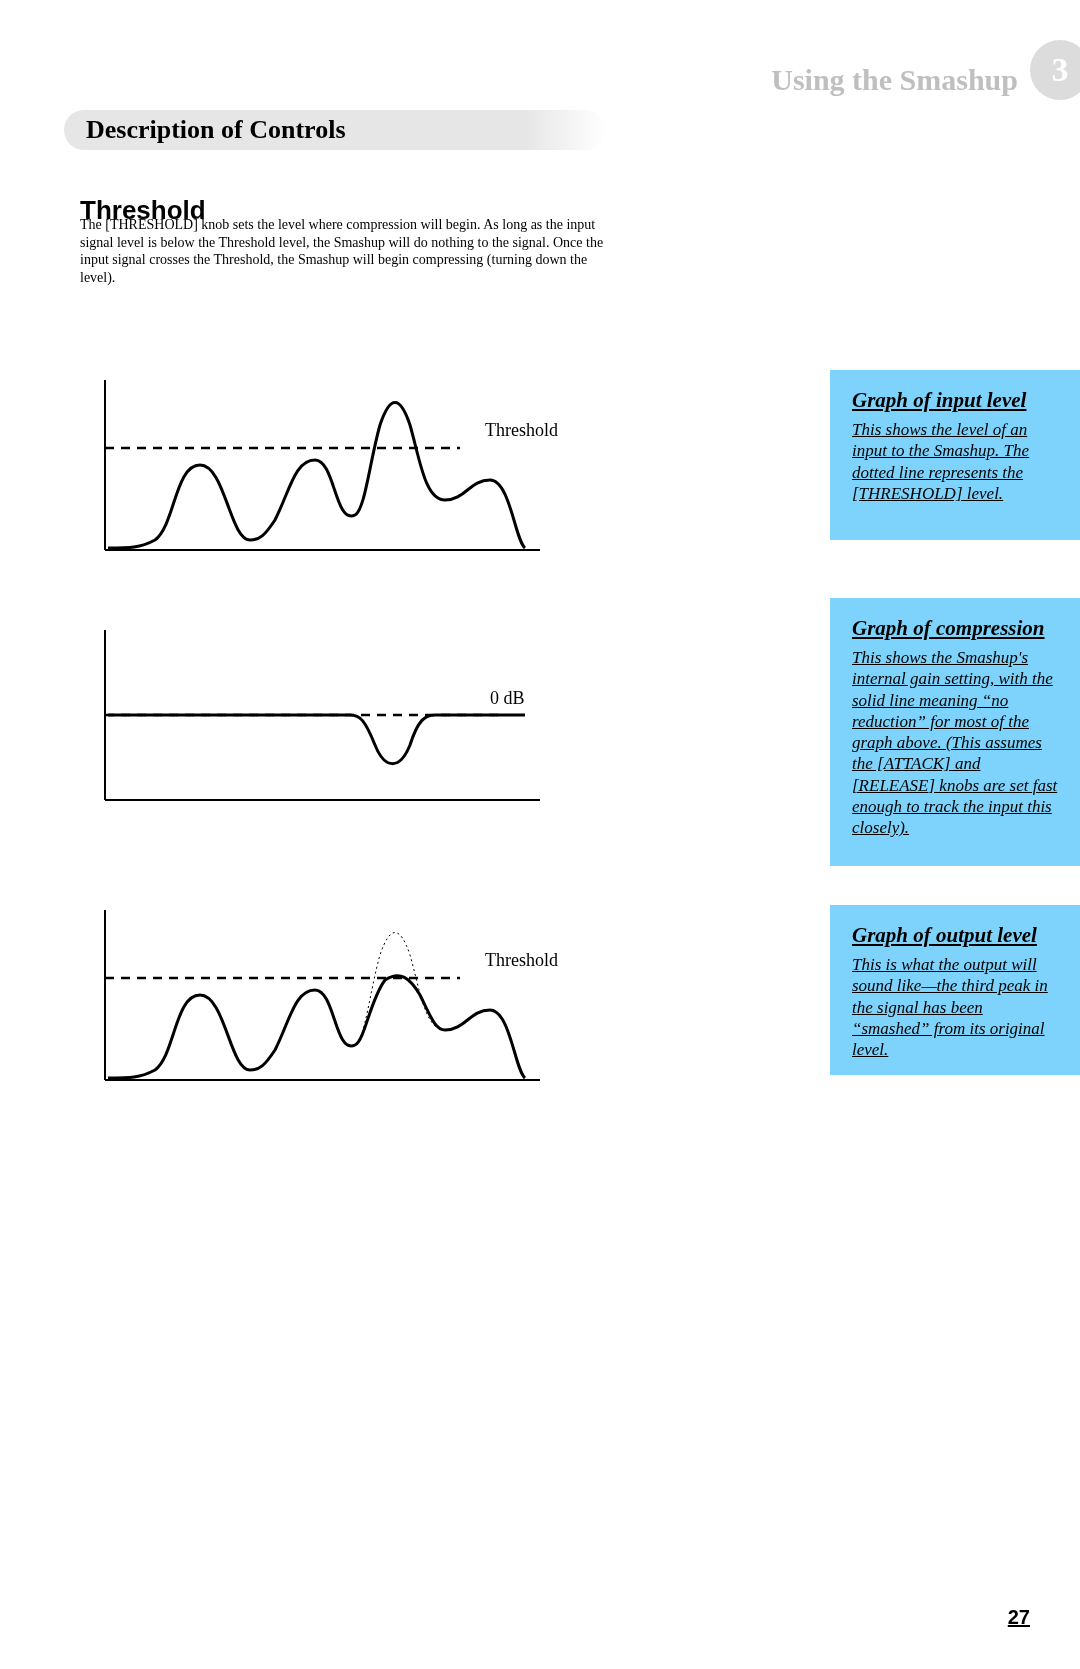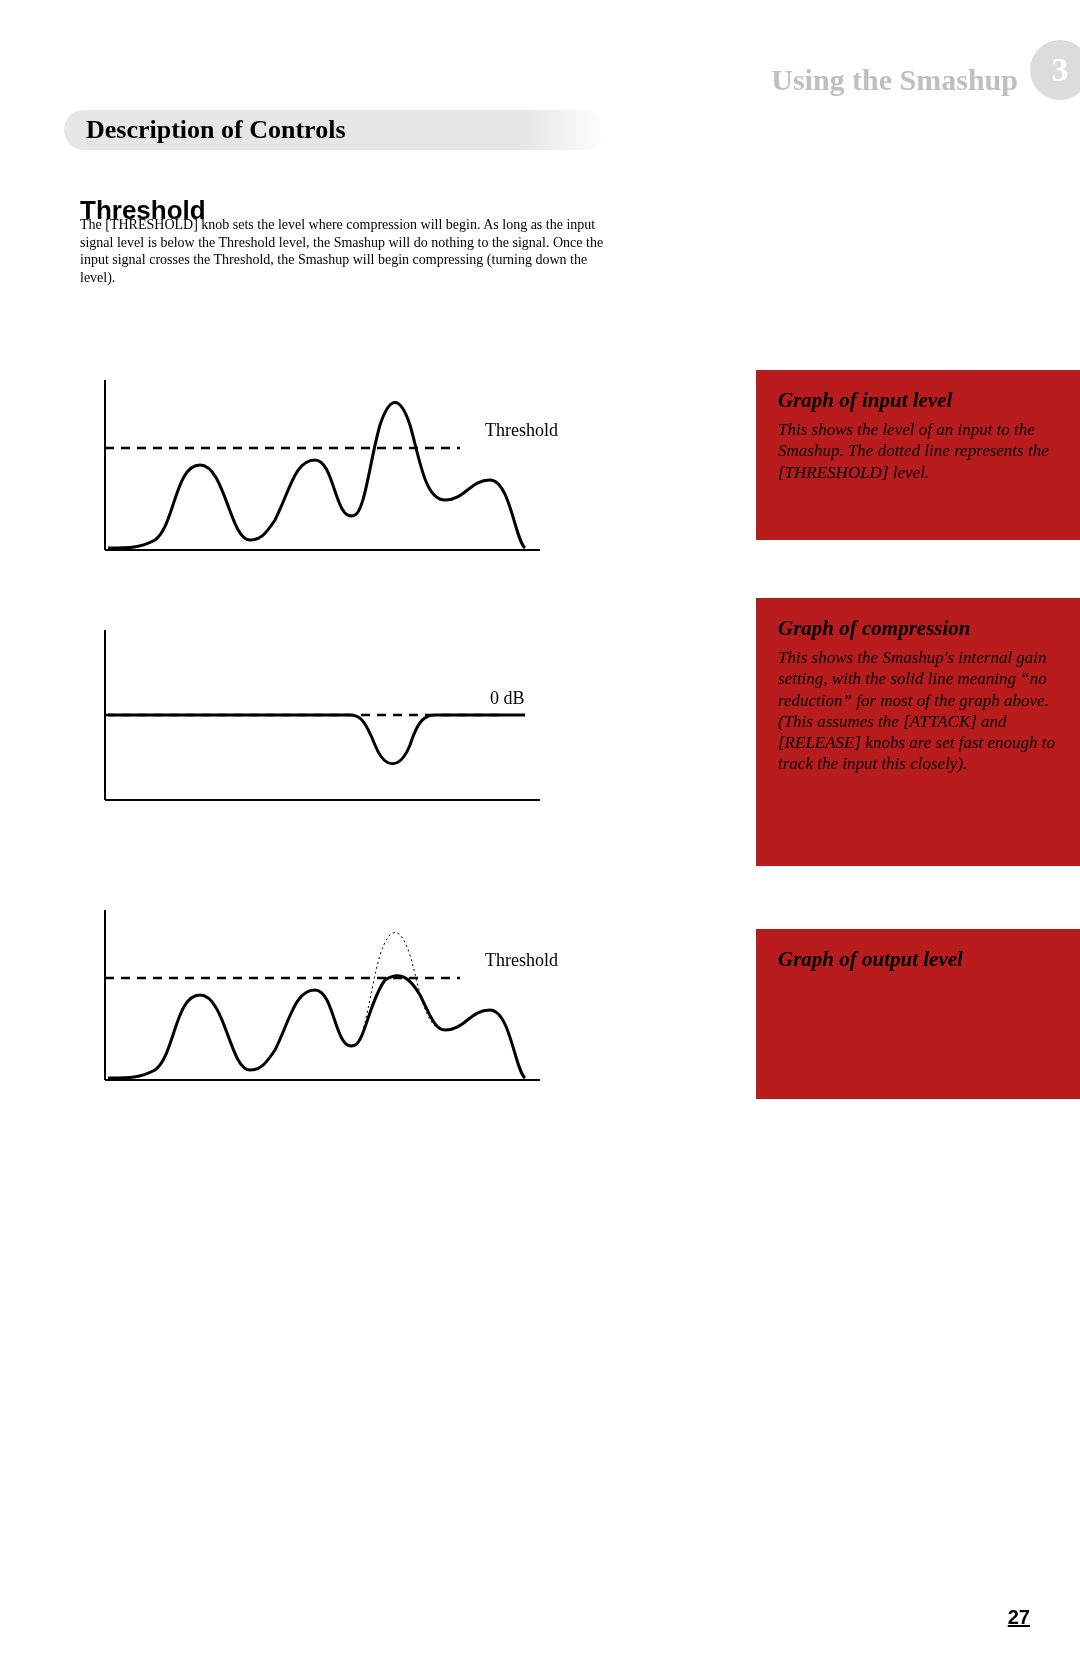--- a/index.html
+++ b/index.html
@@ -87,10 +87,11 @@
   .sidebar {
     position: absolute;
     right: 0;
-    width: 324px;
-    background: #b91c1c;
+    width: 250px;
+    background: #7dd3fc;
     padding: 18px 22px 22px 22px;
     box-sizing: border-box;
+    text-decoration: underline;
   }
   .sidebar-title {
     font-style: italic;

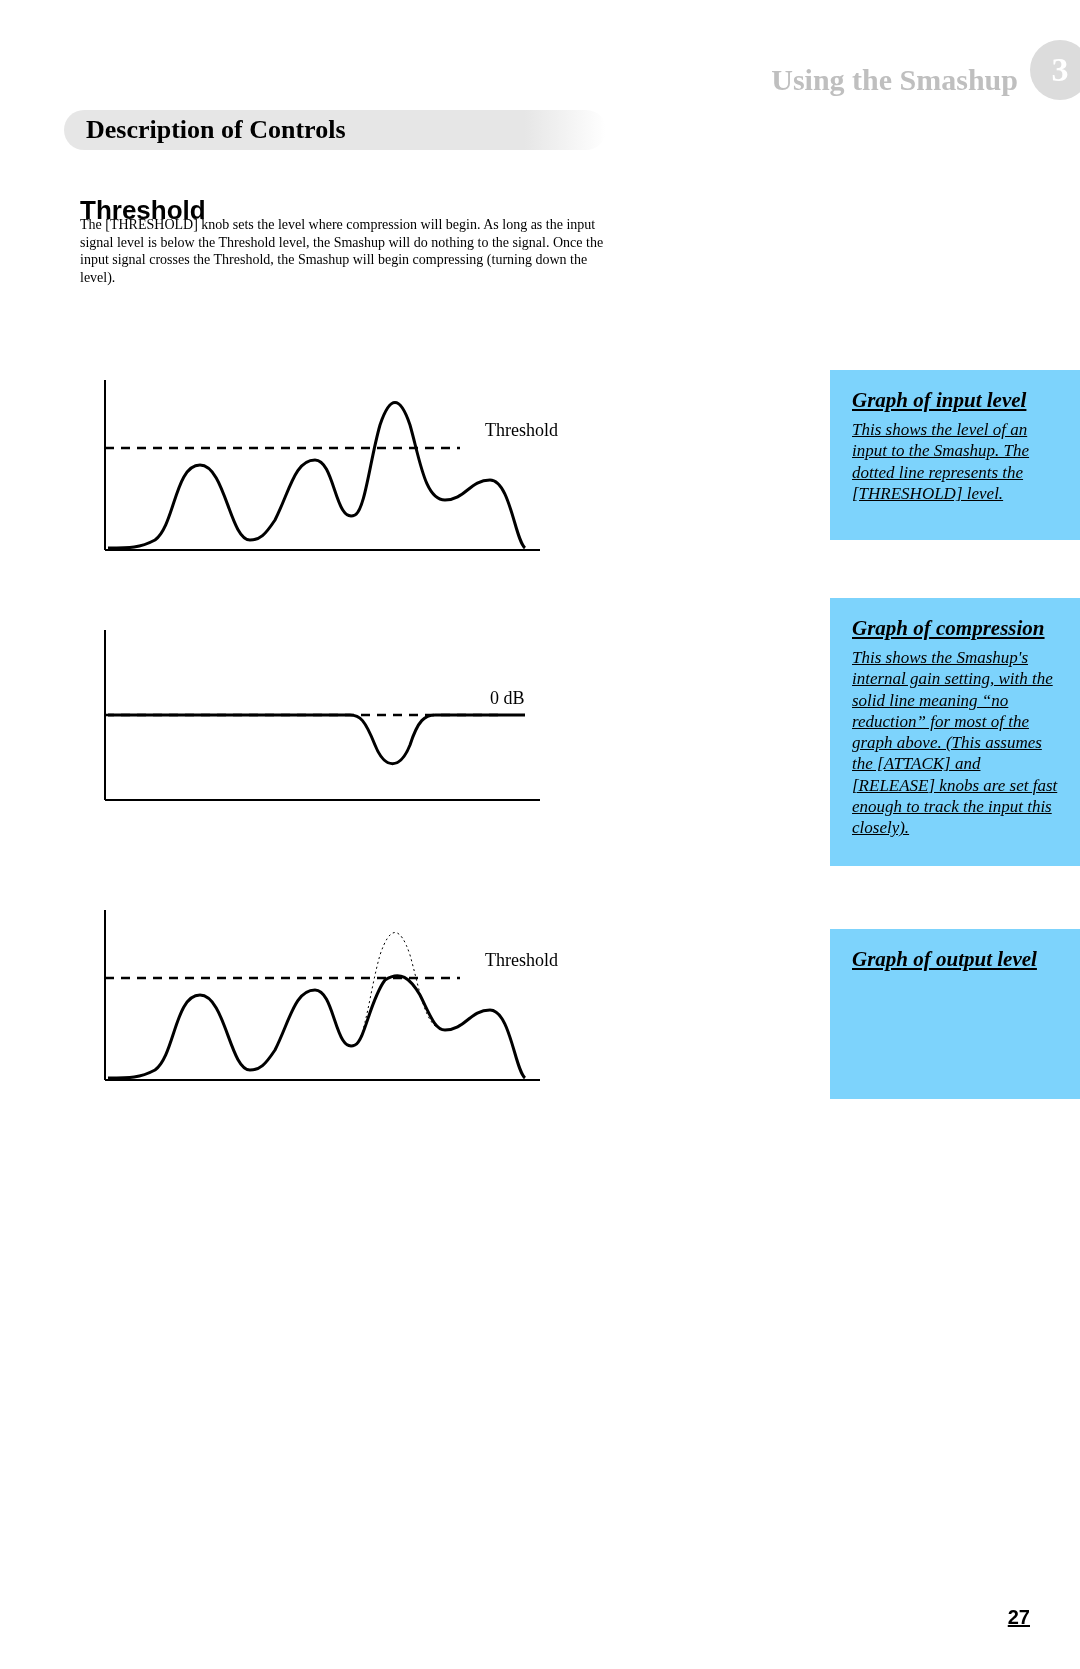--- a/index.html
+++ b/index.html
@@ -200,7 +200,7 @@
   <span class="graph-label" style="top:50px; left:385px;">Threshold</span>
 </div>
 
-<div class="sidebar" style="top:905px; height:170px;margin-top:24px;">
+<div class="sidebar" style="top:905px; height:170px;">
   <div class="sidebar-title">Graph of output level</div>
 </div>
 

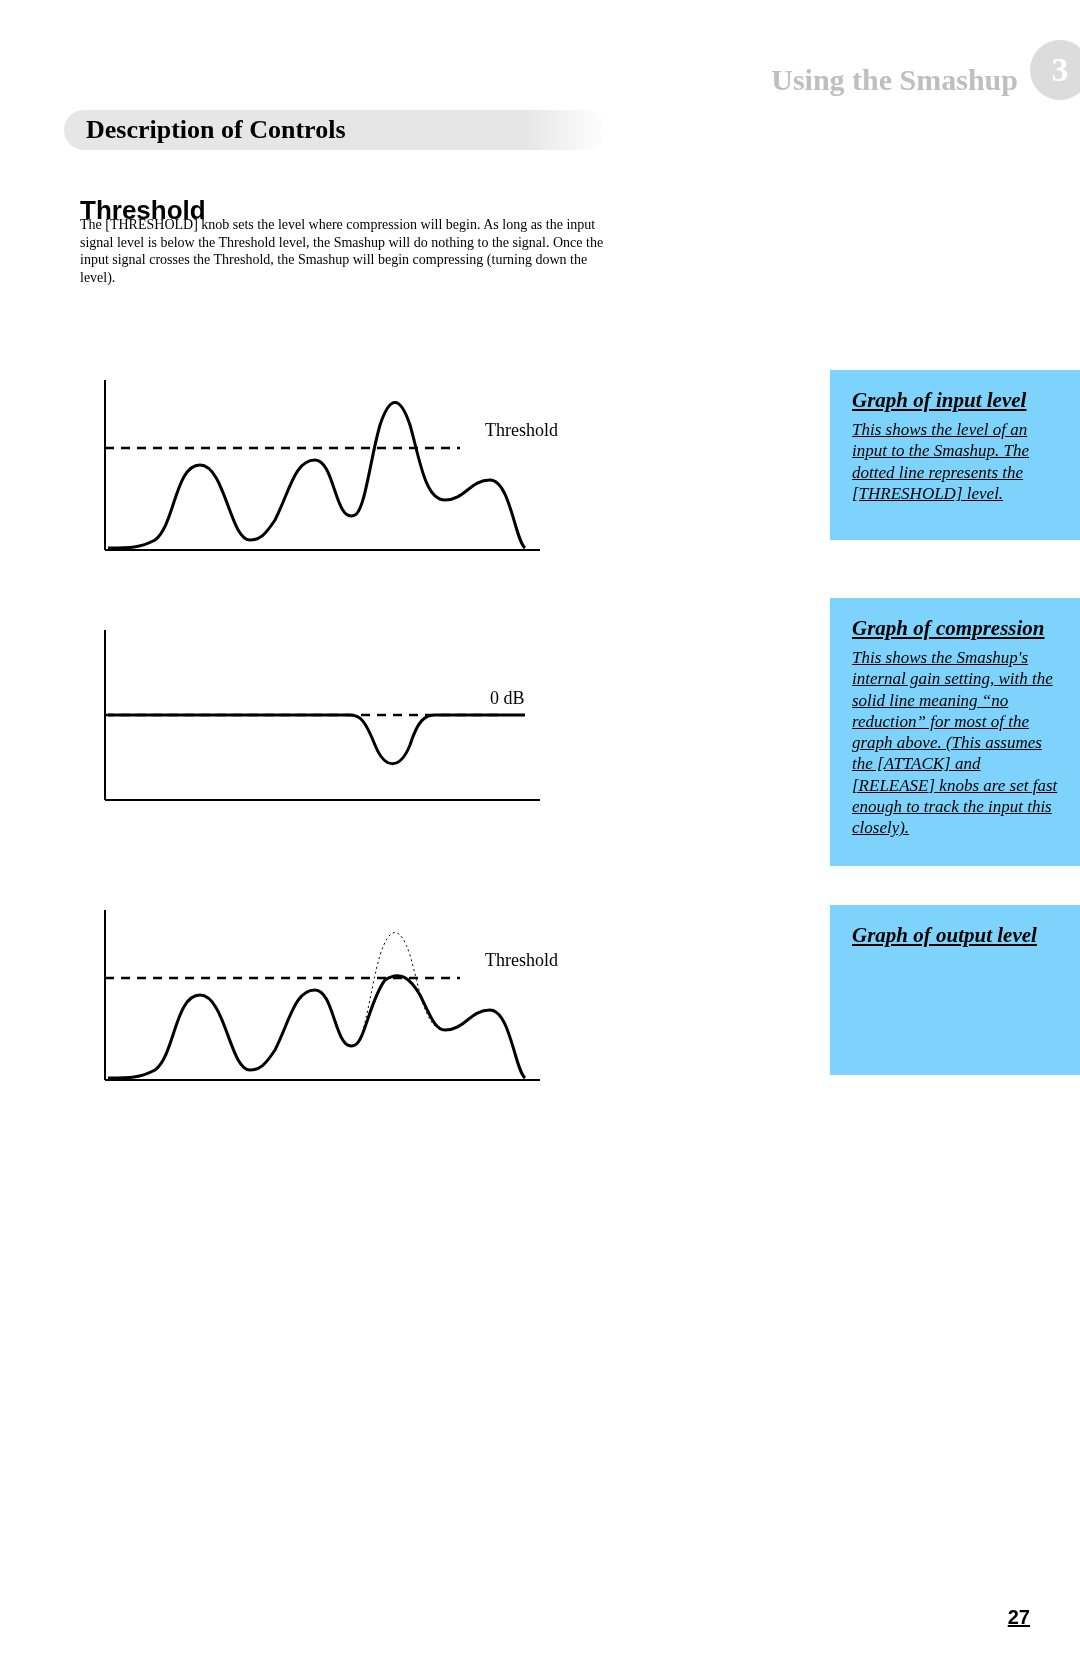--- a/index.html
+++ b/index.html
@@ -202,6 +202,7 @@
 
 <div class="sidebar" style="top:905px; height:170px;">
   <div class="sidebar-title">Graph of output level</div>
+  <div class="sidebar-body">This is what the output will sound like—the third peak in the signal has been “smashed” from its original level.</div>
 </div>
 
 <div class="page-number">27</div>

